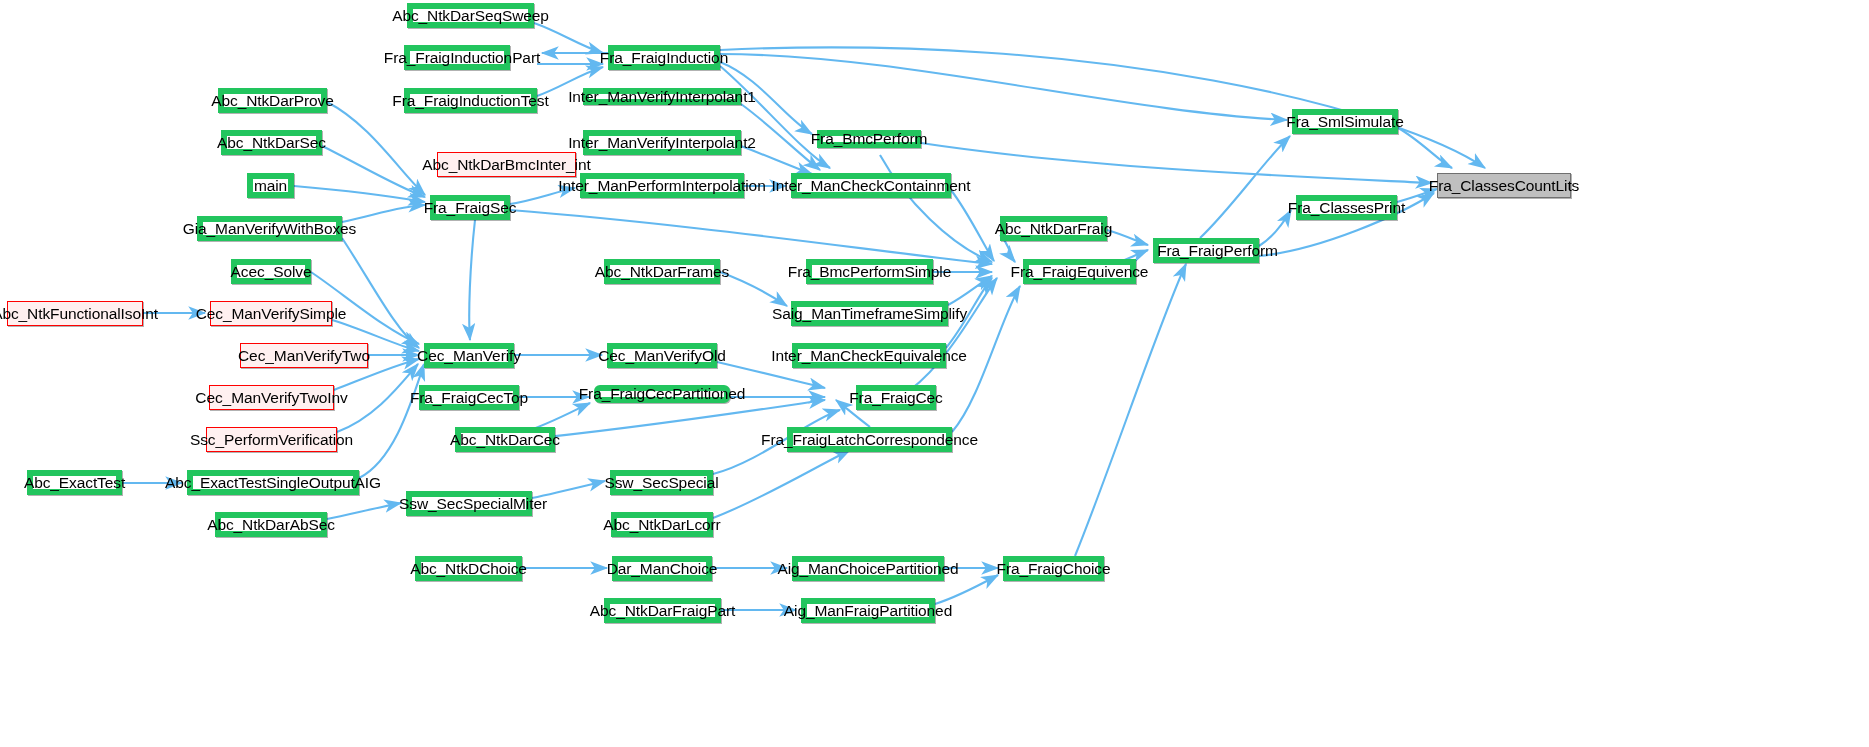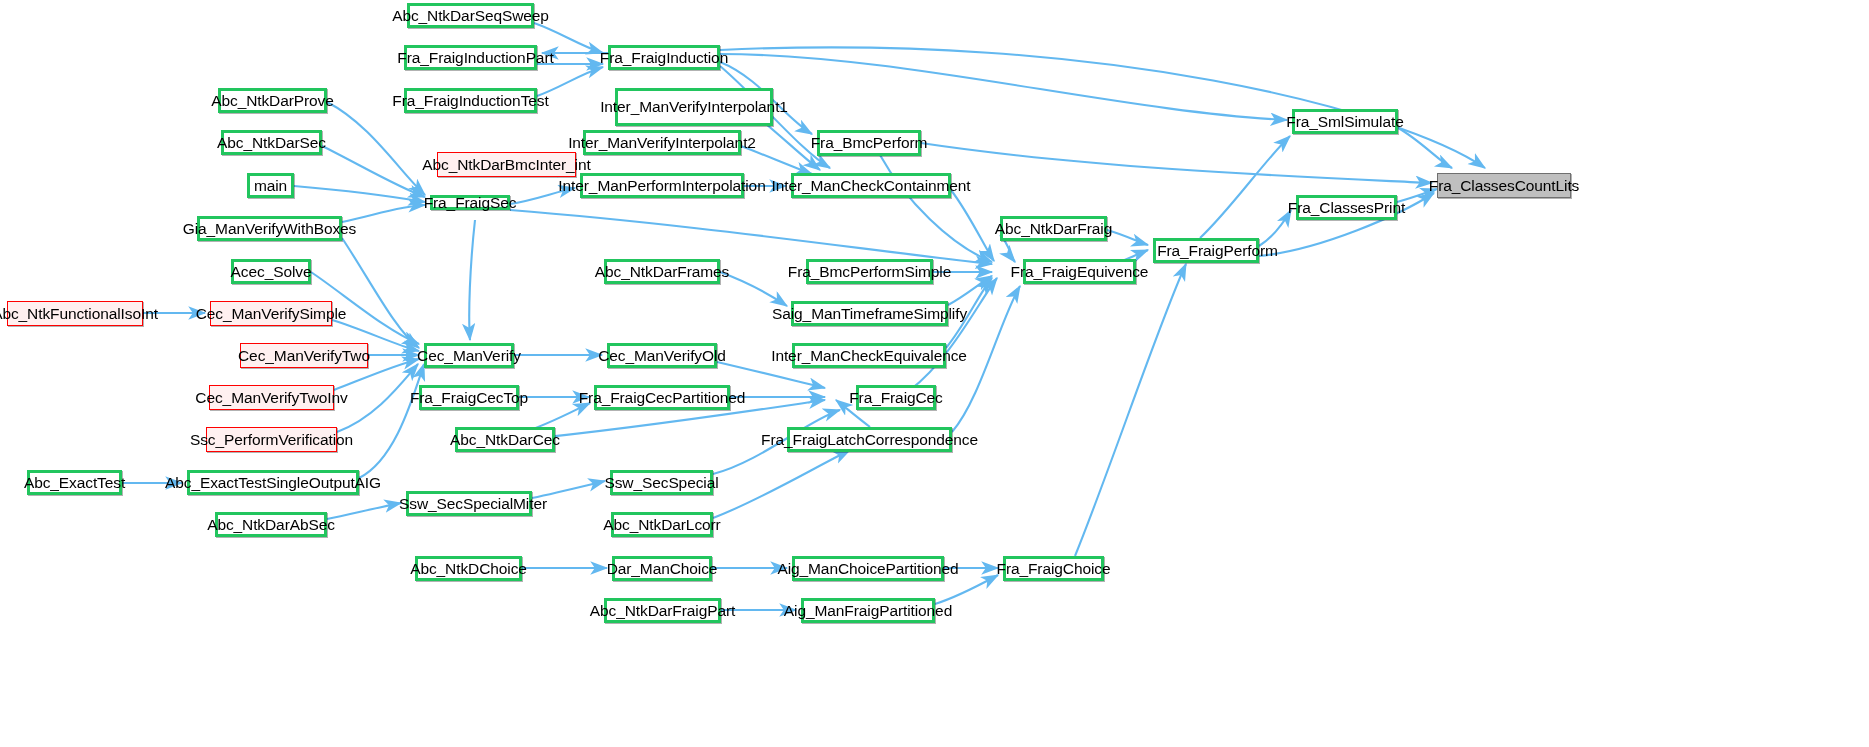--- a/index.html
+++ b/index.html
@@ -32,7 +32,7 @@
     display: flex;
     align-items: center;
     justify-content: center;
-    border: 3px solid #22c55e;
+    border: 6px solid #22c55e;
     background: #ffffff;
     color: #000000;
     font-size: 15.5px;

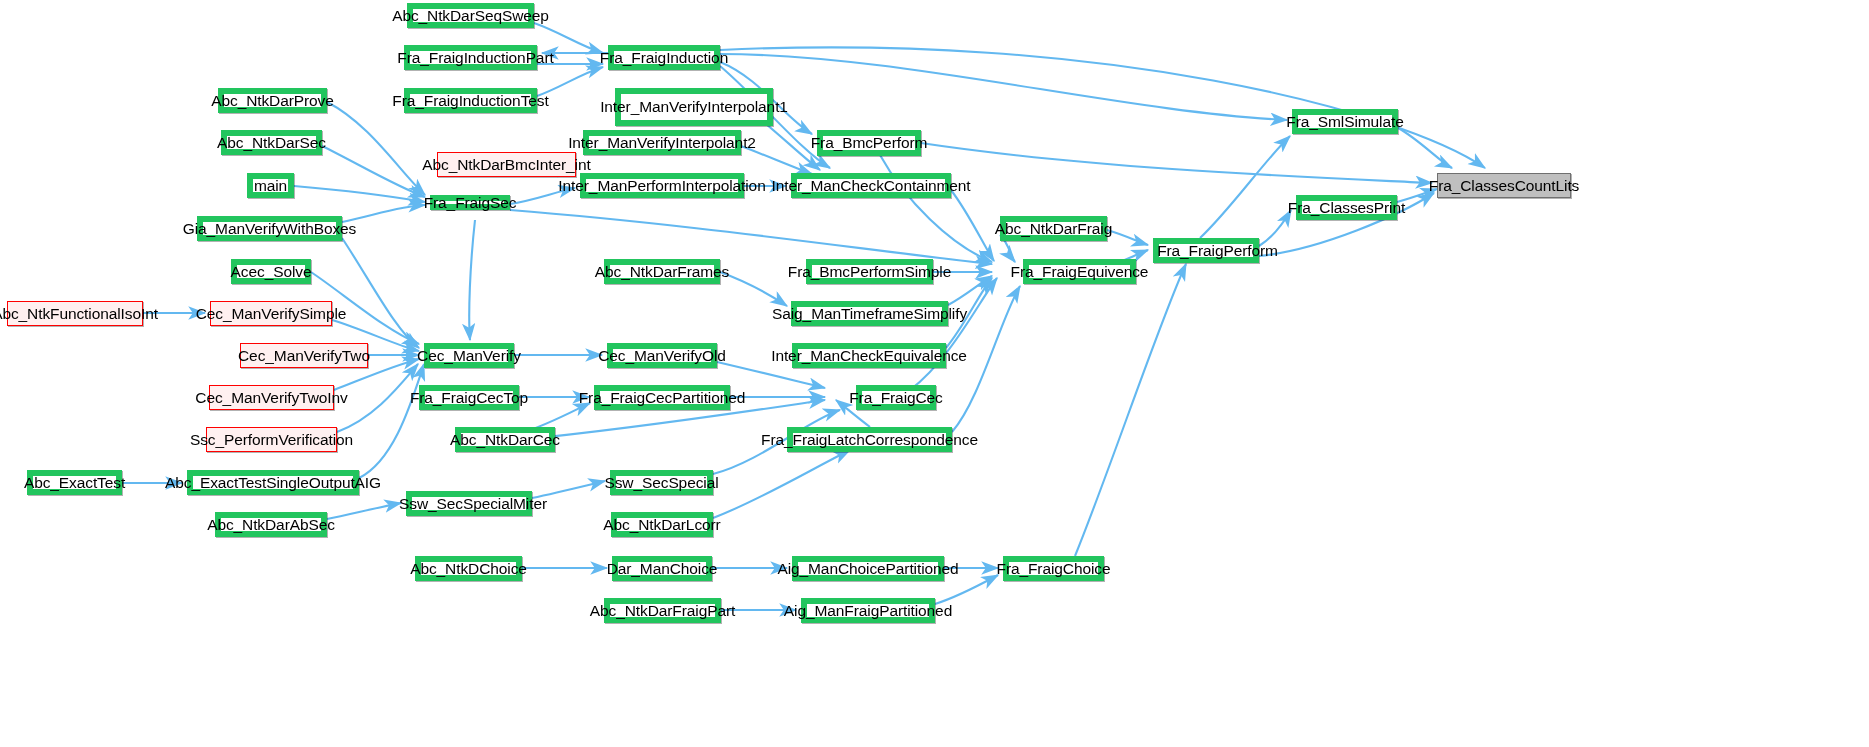--- a/index.html
+++ b/index.html
@@ -133,7 +133,7 @@
       <div class="gnode" style="left: 407px; top: 3px; width: 127px; height: 25px;">
         <span class="lbl">Abc_NtkDarSeqSweep</span>
       </div>
-      <div class="gnode" style="left: 404px; top: 45px; width: 133px; height: 25px; padding-left: 10px;">
+      <div class="gnode" style="left: 404px; top: 45px; width: 106px; height: 25px; padding-left: 10px;">
         <span class="lbl">Fra_FraigInductionPart</span>
       </div>
       <div class="gnode" style="left: 608px; top: 45px; width: 112px; height: 25px;">

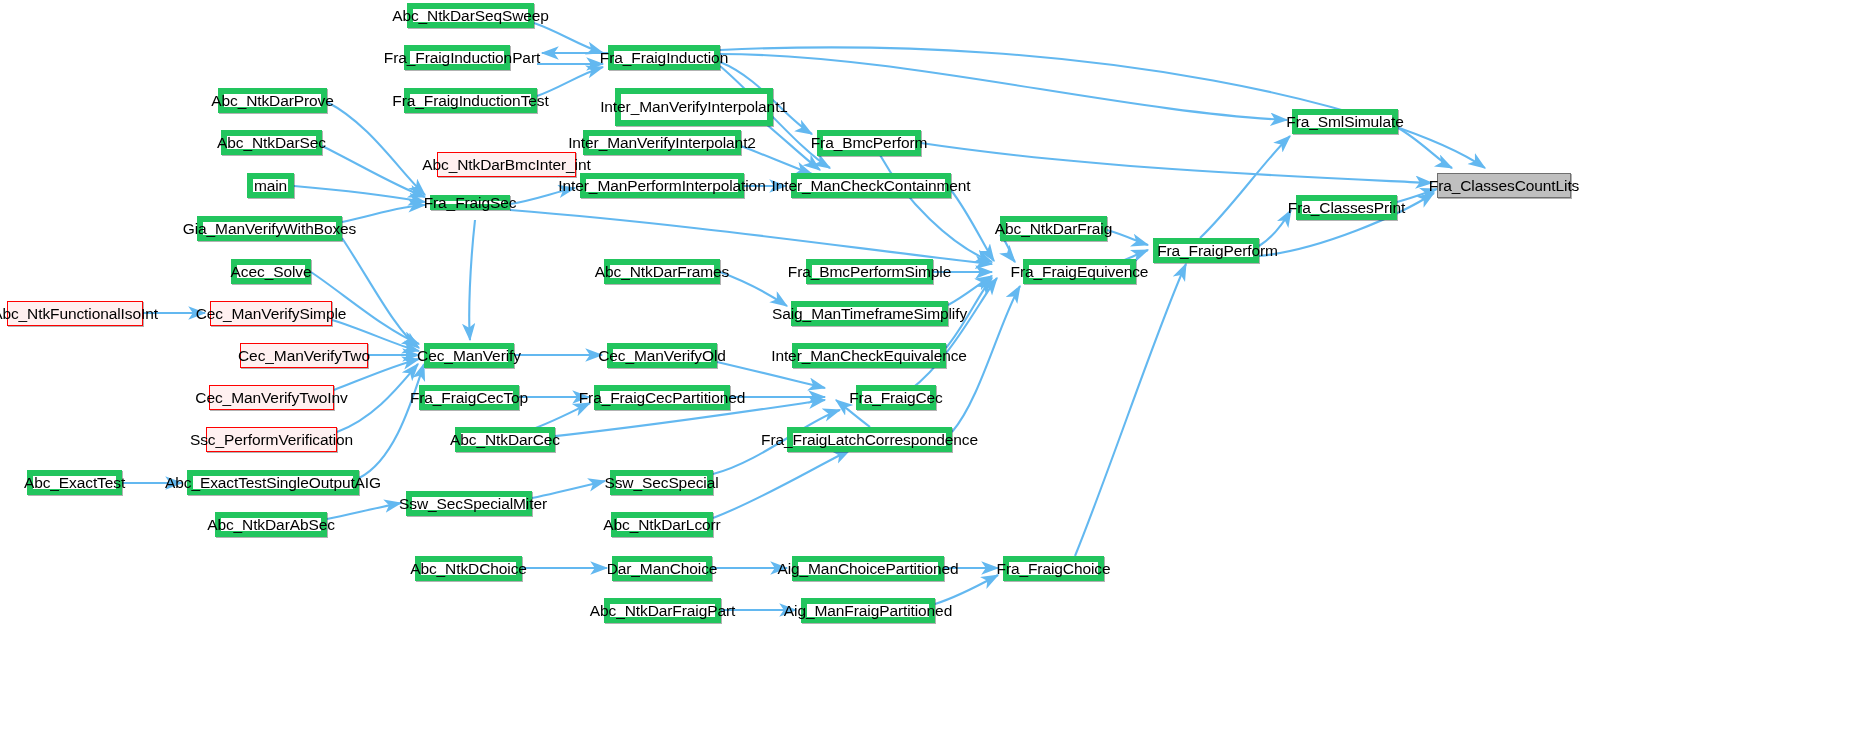--- a/index.html
+++ b/index.html
@@ -142,7 +142,7 @@
       <div class="gnode" style="left: 404px; top: 88px; width: 133px; height: 25px;">
         <span class="lbl">Fra_FraigInductionTest</span>
       </div>
-      <div class="gnode" style="left: 615px; top: 88px; width: 158px; height: 38px;">
+      <div class="gnode" style="left: 583px; top: 88px; width: 158px; height: 17px;">
         <span class="lbl">Inter_ManVerifyInterpolant1</span>
       </div>
       <div class="gnode" style="left: 218px; top: 88px; width: 109px; height: 25px;">

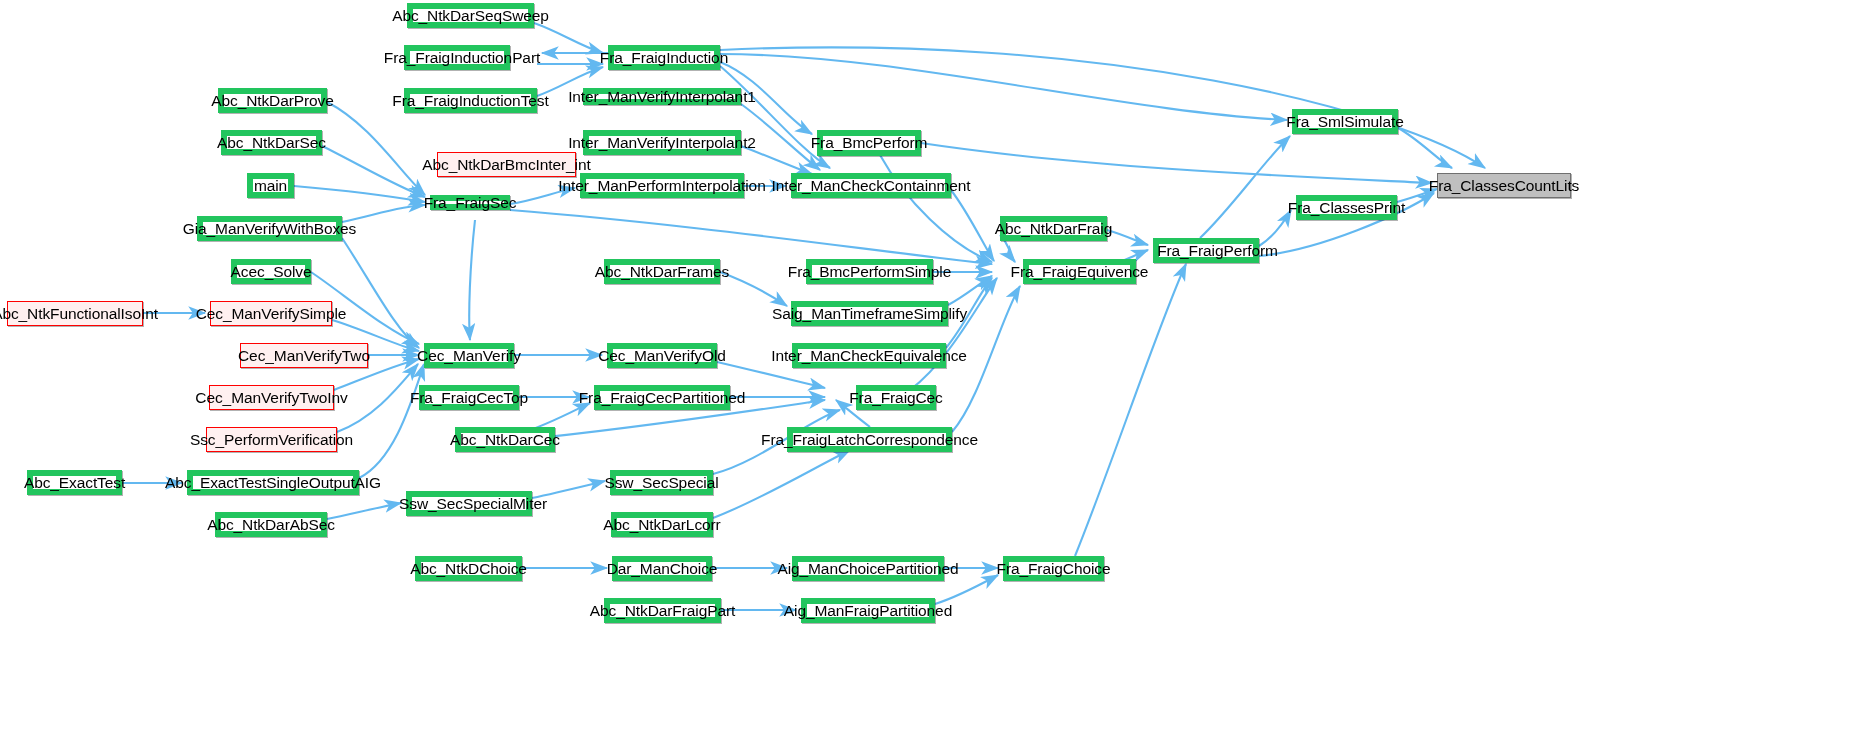--- a/index.html
+++ b/index.html
@@ -151,7 +151,7 @@
       <div class="gnode" style="left: 1292px; top: 109px; width: 106px; height: 25px;">
         <span class="lbl">Fra_SmlSimulate</span>
       </div>
-      <div class="gnode" style="left: 817px; top: 130px; width: 104px; height: 26px;">
+      <div class="gnode" style="left: 817px; top: 130px; width: 104px; height: 18px;">
         <span class="lbl">Fra_BmcPerform</span>
       </div>
       <div class="gnode" style="left: 583px; top: 130px; width: 158px; height: 25px;">

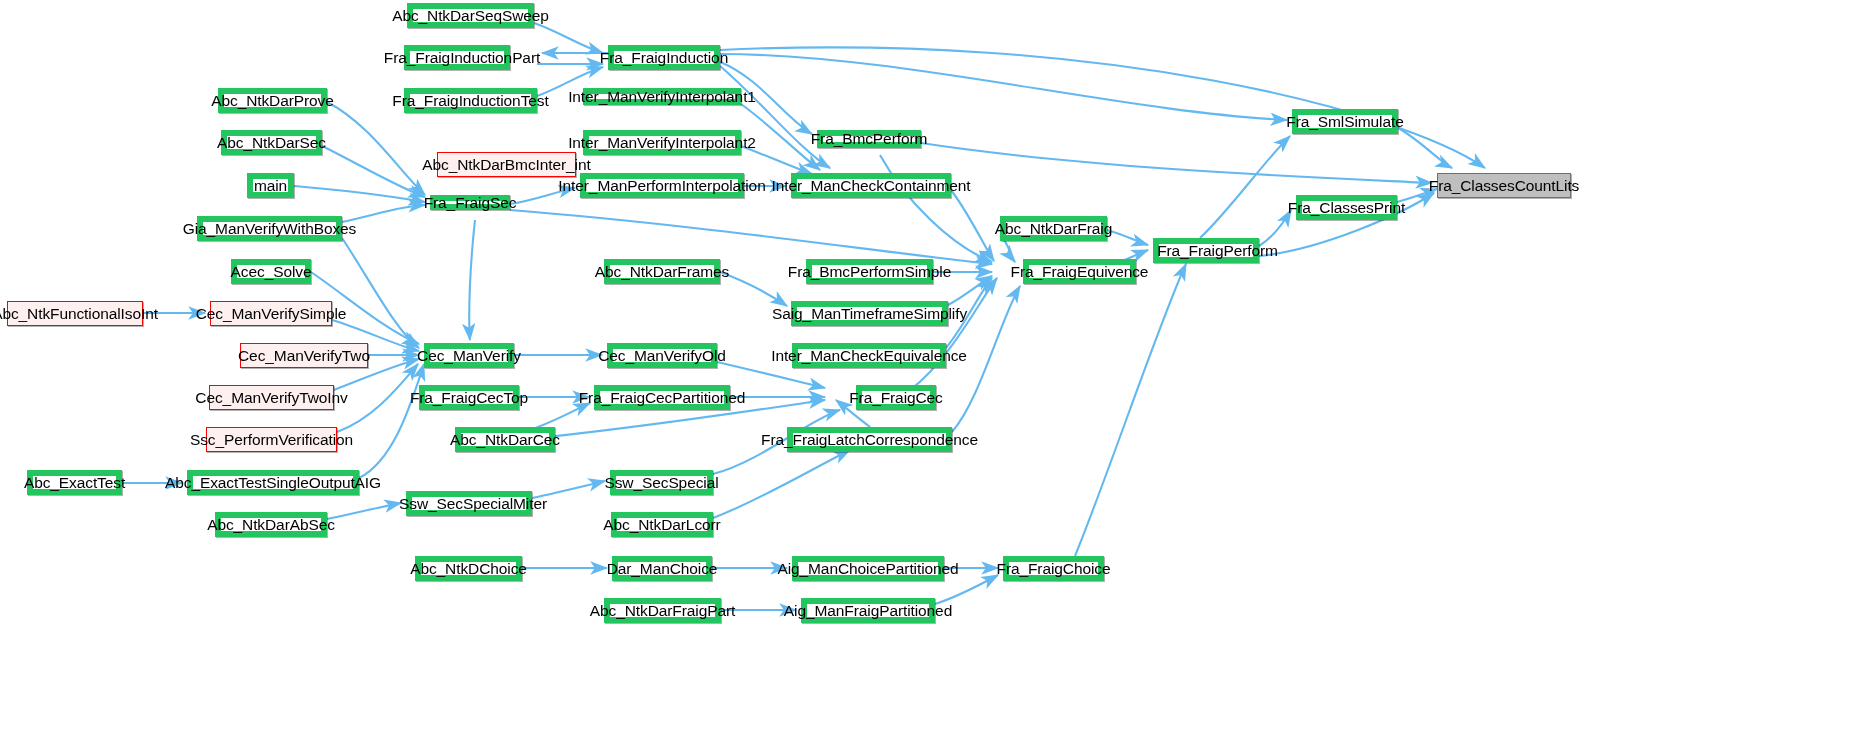--- a/index.html
+++ b/index.html
@@ -178,7 +178,7 @@
       <div class="gnode" style="left: 1296px; top: 195px; width: 101px; height: 25px;">
         <span class="lbl">Fra_ClassesPrint</span>
       </div>
-      <div class="gnode" style="left: 430px; top: 195px; width: 80px; height: 15px;">
+      <div class="gnode" style="left: 430px; top: 195px; width: 80px; height: 25px;">
         <span class="lbl">Fra_FraigSec</span>
       </div>
       <div class="gnode" style="left: 197px; top: 216px; width: 145px; height: 25px;">

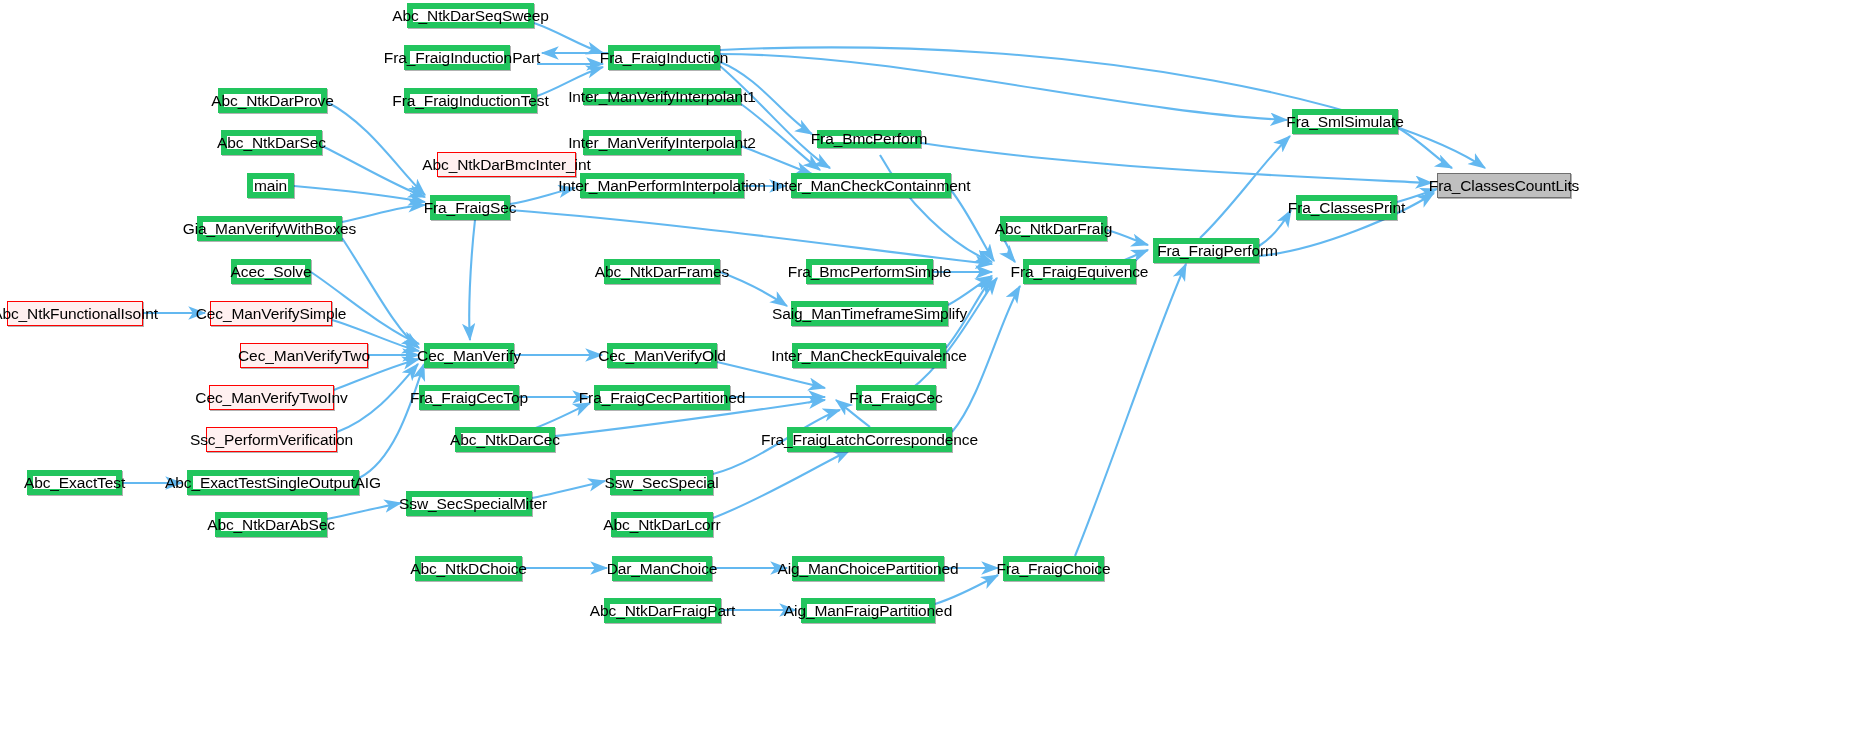--- a/index.html
+++ b/index.html
@@ -229,7 +229,7 @@
       <div class="gnode" style="left: 419px; top: 385px; width: 100px; height: 25px;">
         <span class="lbl">Fra_FraigCecTop</span>
       </div>
-      <div class="gnode" style="left: 594px; top: 385px; width: 136px; height: 25px;">
+      <div class="gnode" style="left: 594px; top: 385px; width: 136px; height: 18px; border-radius: 6px;">
         <span class="lbl">Fra_FraigCecPartitioned</span>
       </div>
       <div class="gnode" style="left: 830px; top: 385px; width: 80px; height: 25px; margin-left: 26px;">

